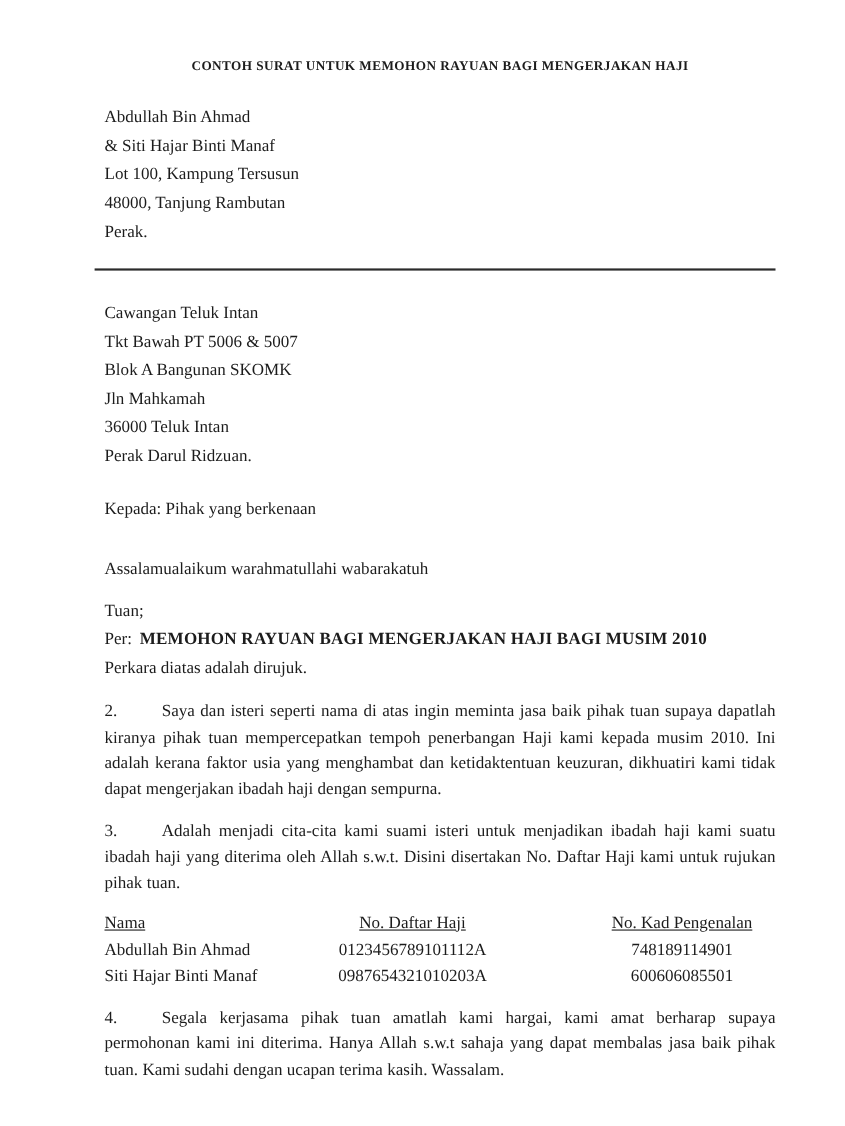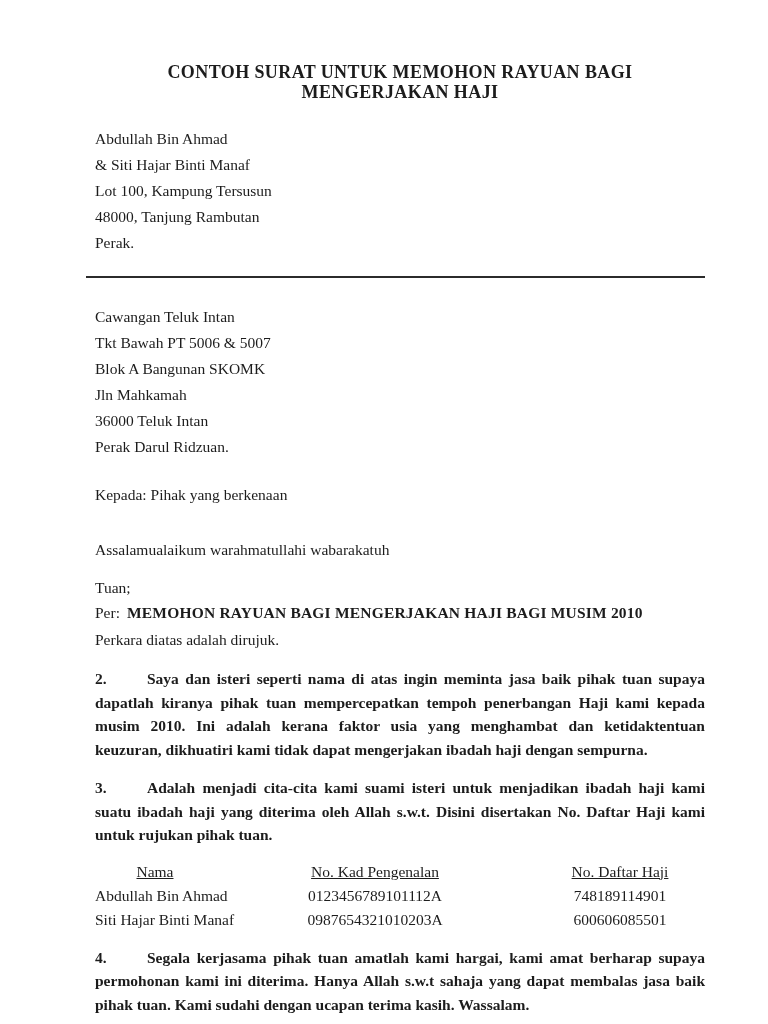--- a/index.html
+++ b/index.html
@@ -23,8 +23,8 @@
     background: #ffffff;
   }
   .doc-title {
-    margin: 16px;
-    font-size: 18px;
+    margin: 4px;
+    font-size: 12px;
     font-weight: bold;
     text-align: center;
     letter-spacing: 0.4px;

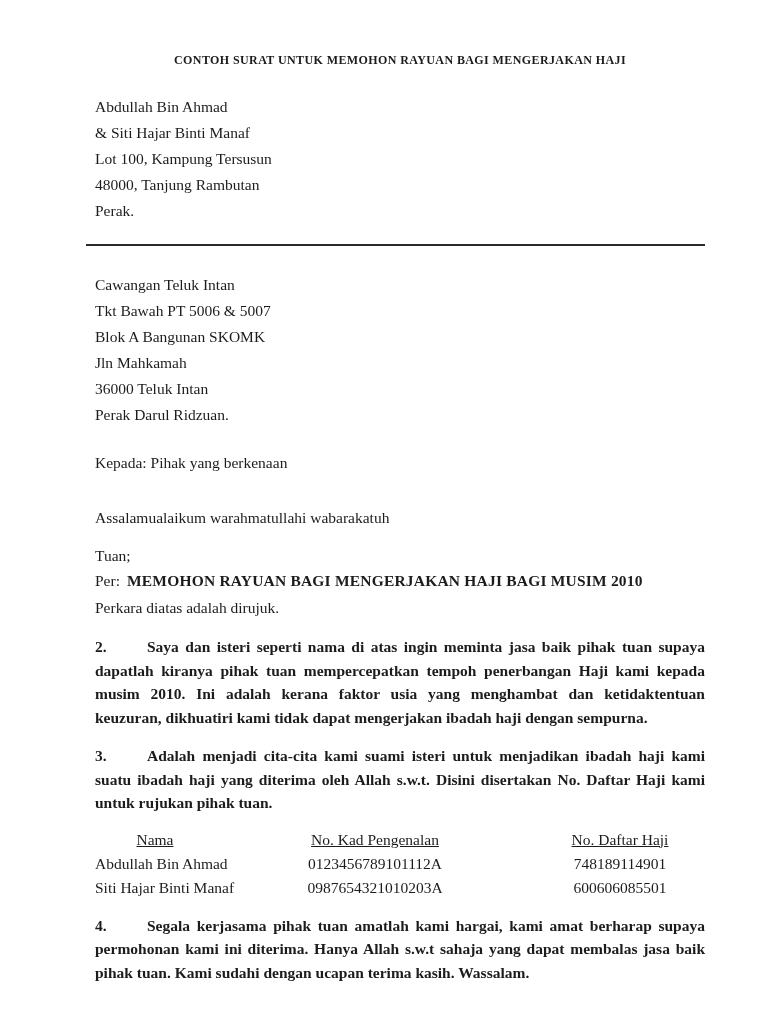--- a/index.html
+++ b/index.html
@@ -69,7 +69,6 @@
     margin: 15px 0 0 0;
     line-height: 23.5px;
     text-align: justify;
-    font-weight: bold;
   }
   .par-num {
     display: inline-block;

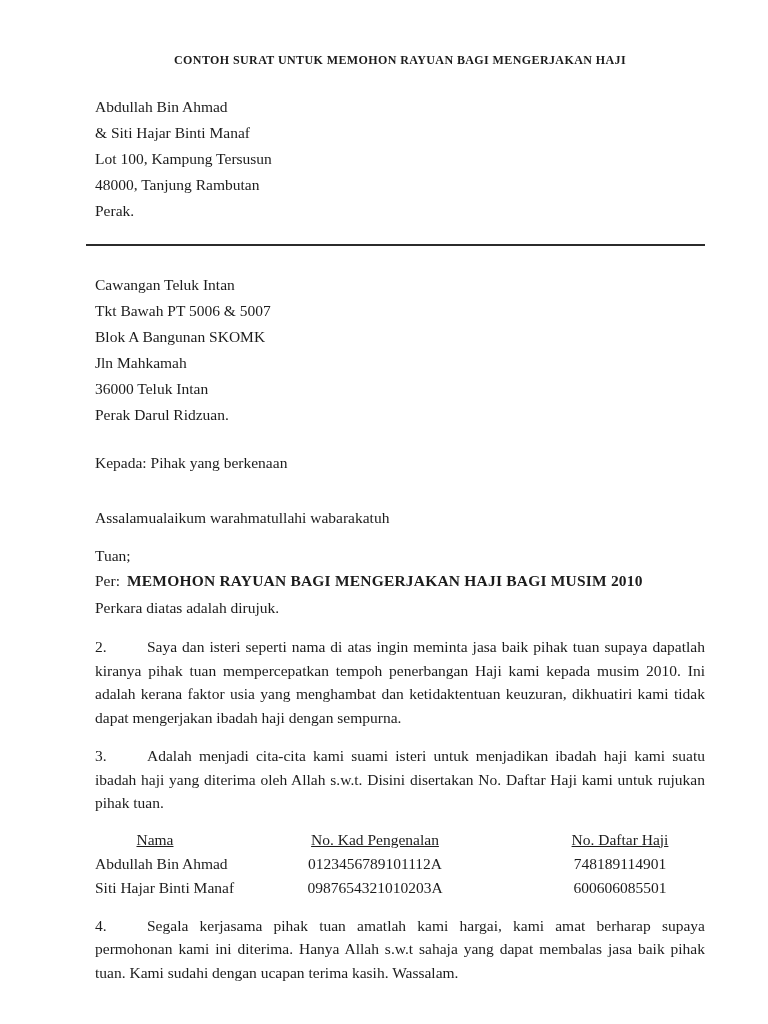--- a/index.html
+++ b/index.html
@@ -83,7 +83,7 @@
     line-height: 24px;
     white-space: nowrap;
   }
-  .haji-table .c-left { text-align: center; }
+  .haji-table .c-left { text-align: left; }
   .haji-table .c-center { text-align: center; }
   .haji-table .hdr span { text-decoration: underline; }
   .closing-par { margin-top: 14px; }

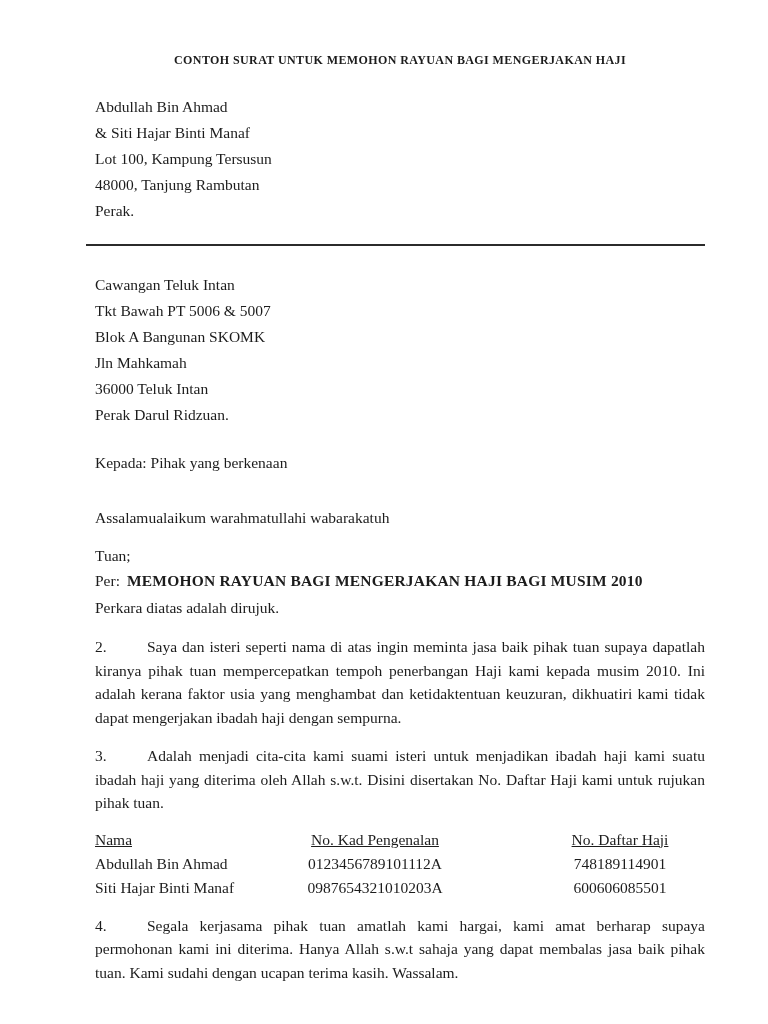--- a/index.html
+++ b/index.html
@@ -131,8 +131,8 @@
 
   <div class="haji-table">
     <div class="cell hdr c-left"><span>Nama</span></div>
+    <div class="cell hdr c-center"><span>No. Daftar Haji</span></div>
     <div class="cell hdr c-center"><span>No. Kad Pengenalan</span></div>
-    <div class="cell hdr c-center"><span>No. Daftar Haji</span></div>
 
     <div class="cell c-left">Abdullah Bin Ahmad</div>
     <div class="cell c-center">0123456789101112A</div>

